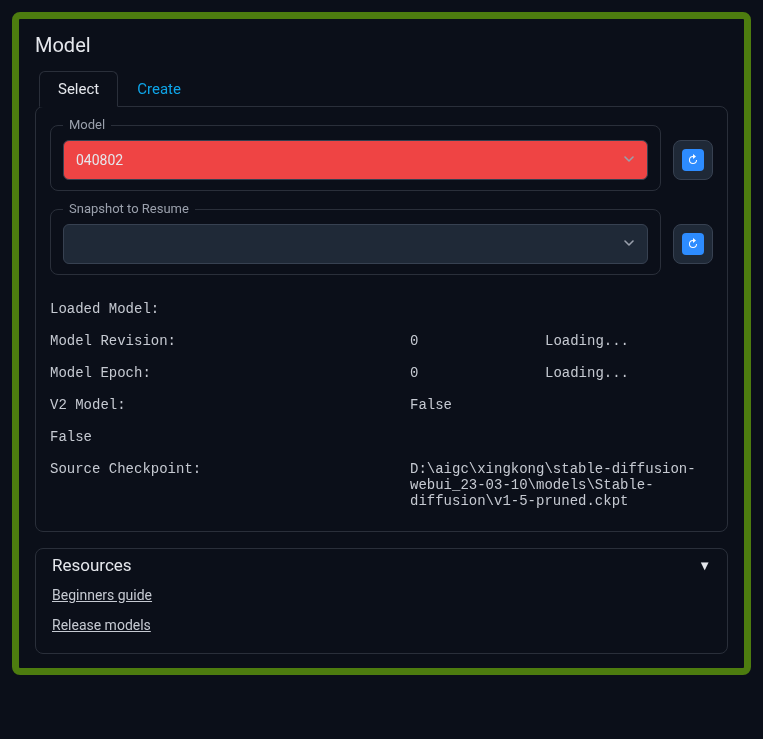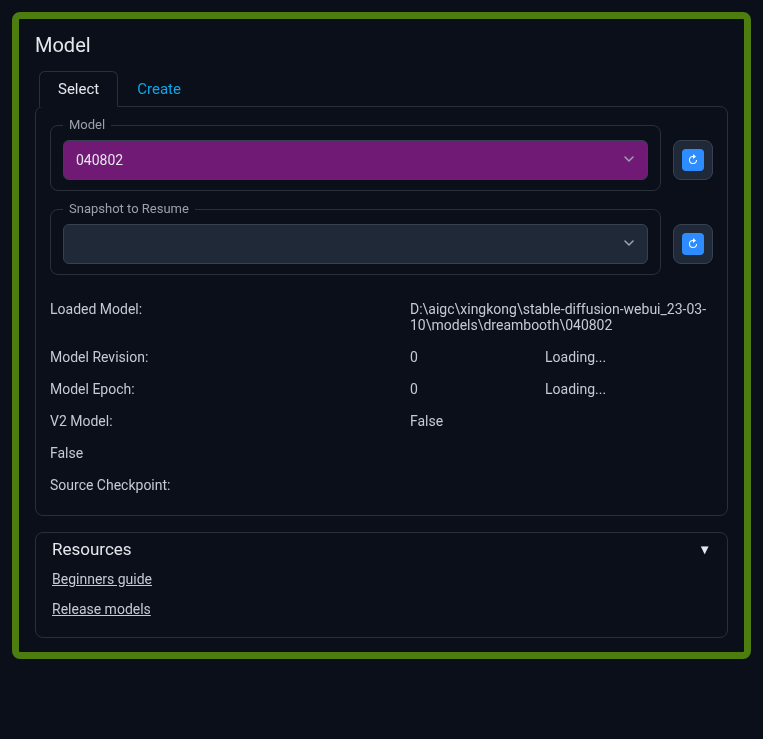--- a/index.html
+++ b/index.html
@@ -78,7 +78,7 @@
     }
     .dropdown {
       width: 100%;
-      background: #701a75;
+      background: #ef4444;
       border: 1px solid #374151;
       border-radius: 6px;
       padding: 10px 12px;

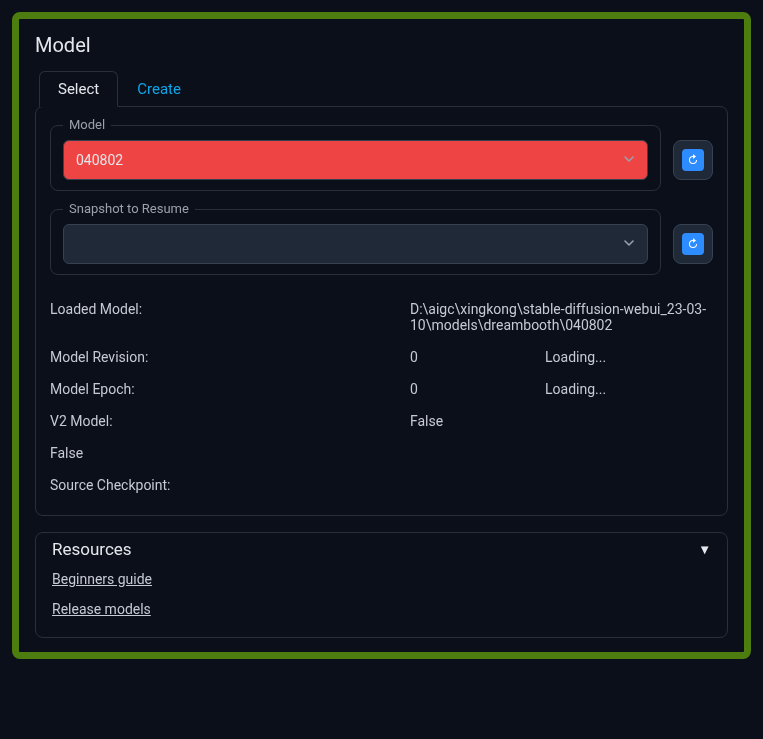--- a/index.html
+++ b/index.html
@@ -122,6 +122,7 @@
     }
     .info-grid {
       margin-top: 2px;
+      font-family: Liberation Mono, monospace;
     }
     .info-row {
       display: flex;

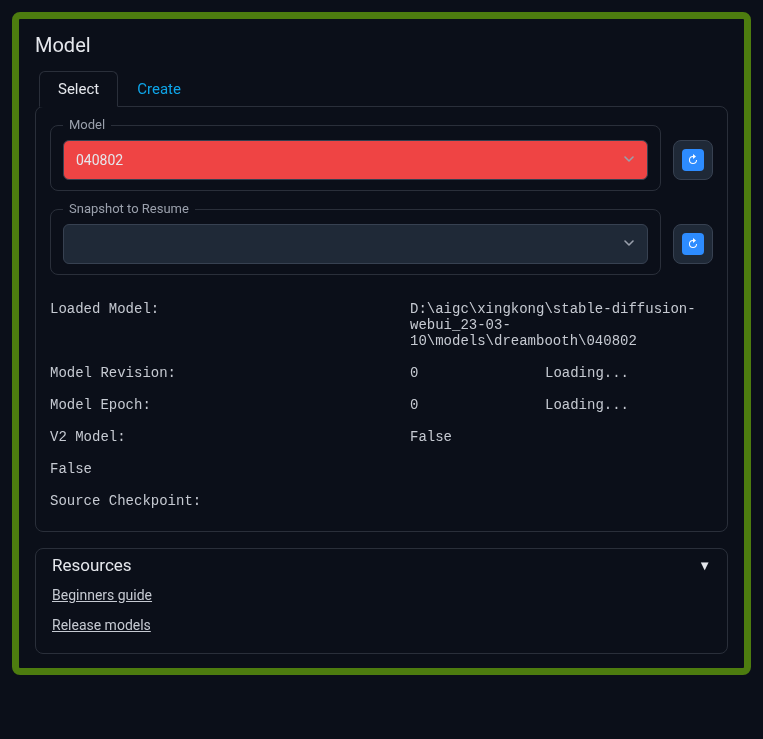--- a/index.html
+++ b/index.html
@@ -226,7 +226,6 @@
     <div class="info-grid">
       <div class="info-row">
         <div class="info-label">Loaded Model:</div>
-        <div class="info-value">D:\aigc\xingkong\stable-diffusion-webui_23-03-10\models\dreambooth\040802</div>
       </div>
       <div class="info-row">
         <div class="info-label">Model Revision:</div>

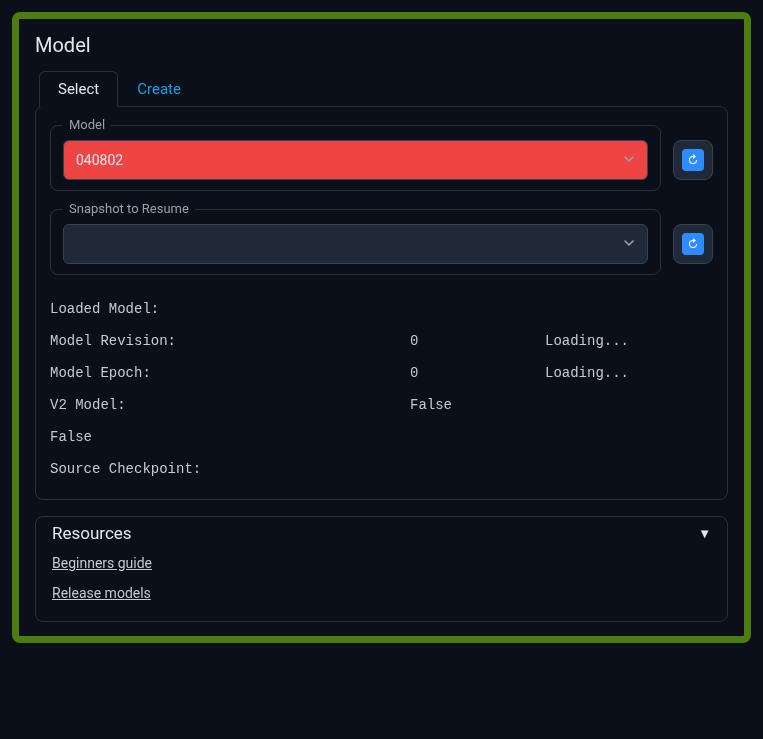--- a/index.html
+++ b/index.html
@@ -246,6 +246,7 @@
       </div>
       <div class="info-row">
         <div class="info-label">Source Checkpoint:</div>
+        <div class="info-value">D:\aigc\xingkong\stable-diffusion-webui_23-03-10\models\Stable-diffusion\v1-5-pruned.ckpt</div>
       </div>
     </div>
 

